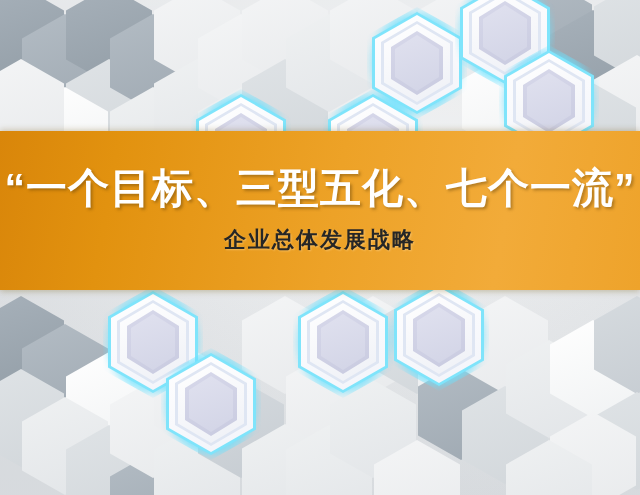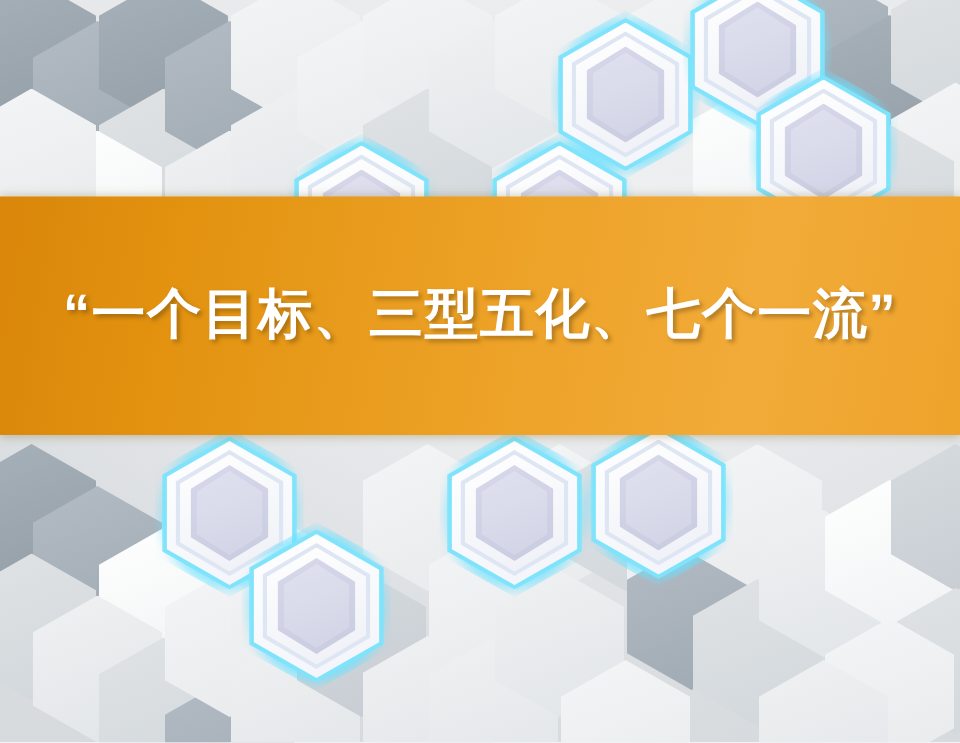--- a/index.html
+++ b/index.html
@@ -89,7 +89,7 @@
   }
   .banner-title {
     color: #ffffff;
-    font-size: 36px;
+    font-size: 41px;
     font-weight: bold;
     letter-spacing: 1px;
     line-height: 1.12;

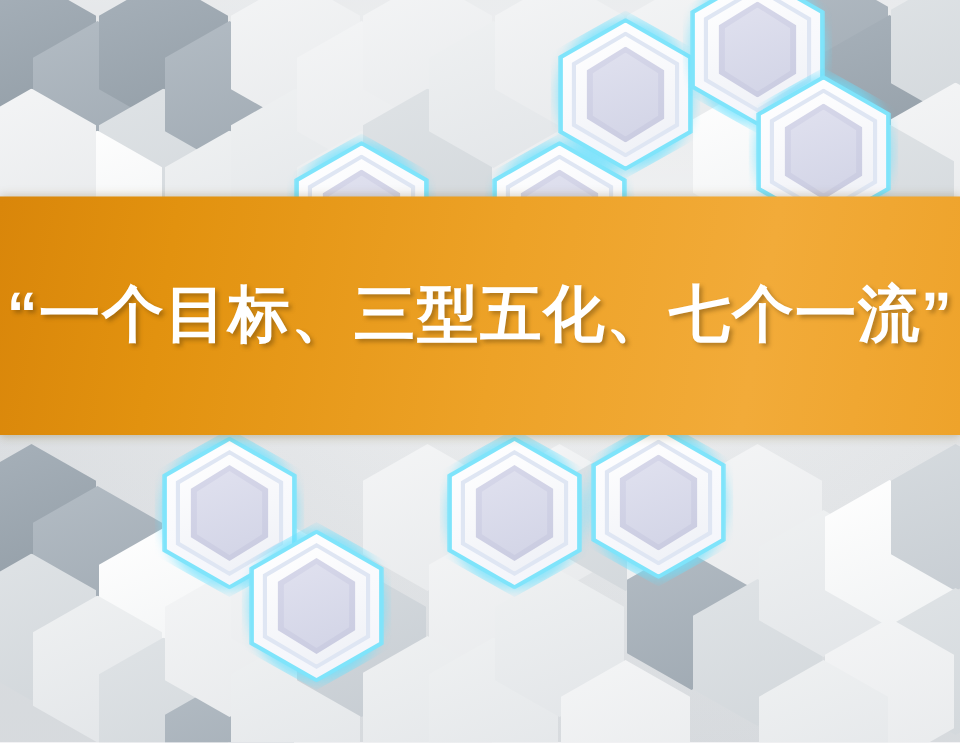--- a/index.html
+++ b/index.html
@@ -257,6 +257,7 @@
 
   <div class="banner">
     <div class="banner-title">“一个目标、三型五化、七个一流”</div>
+    <div class="banner-subtitle">企业总体发展战略</div>
   </div>
 
 </div>

